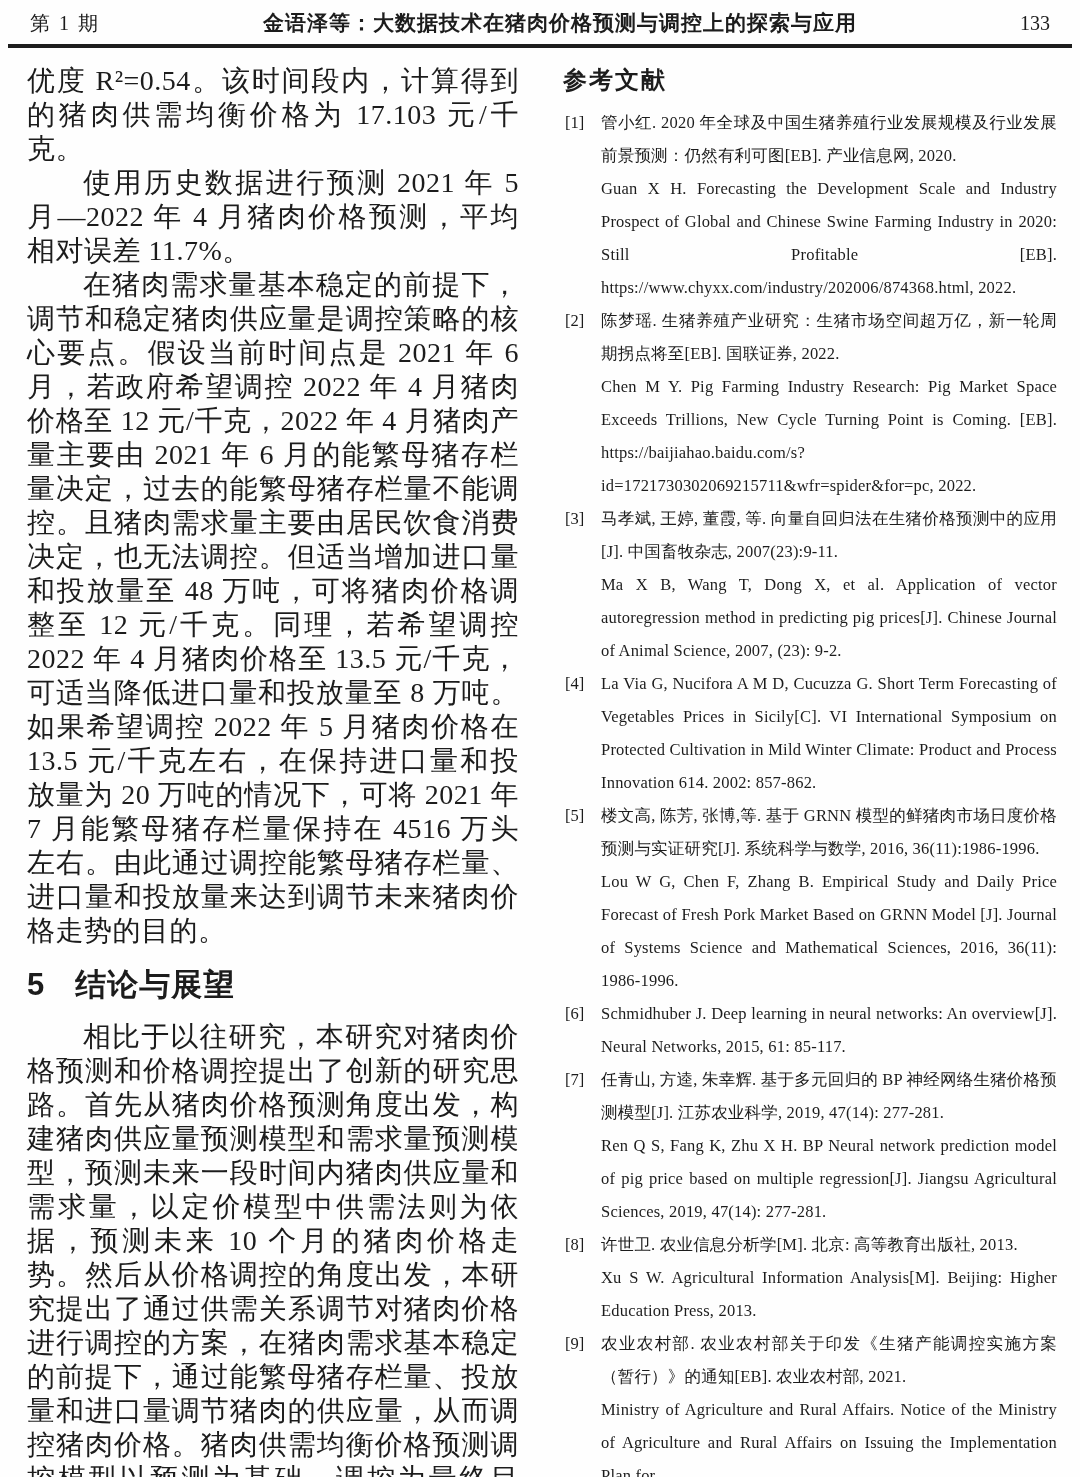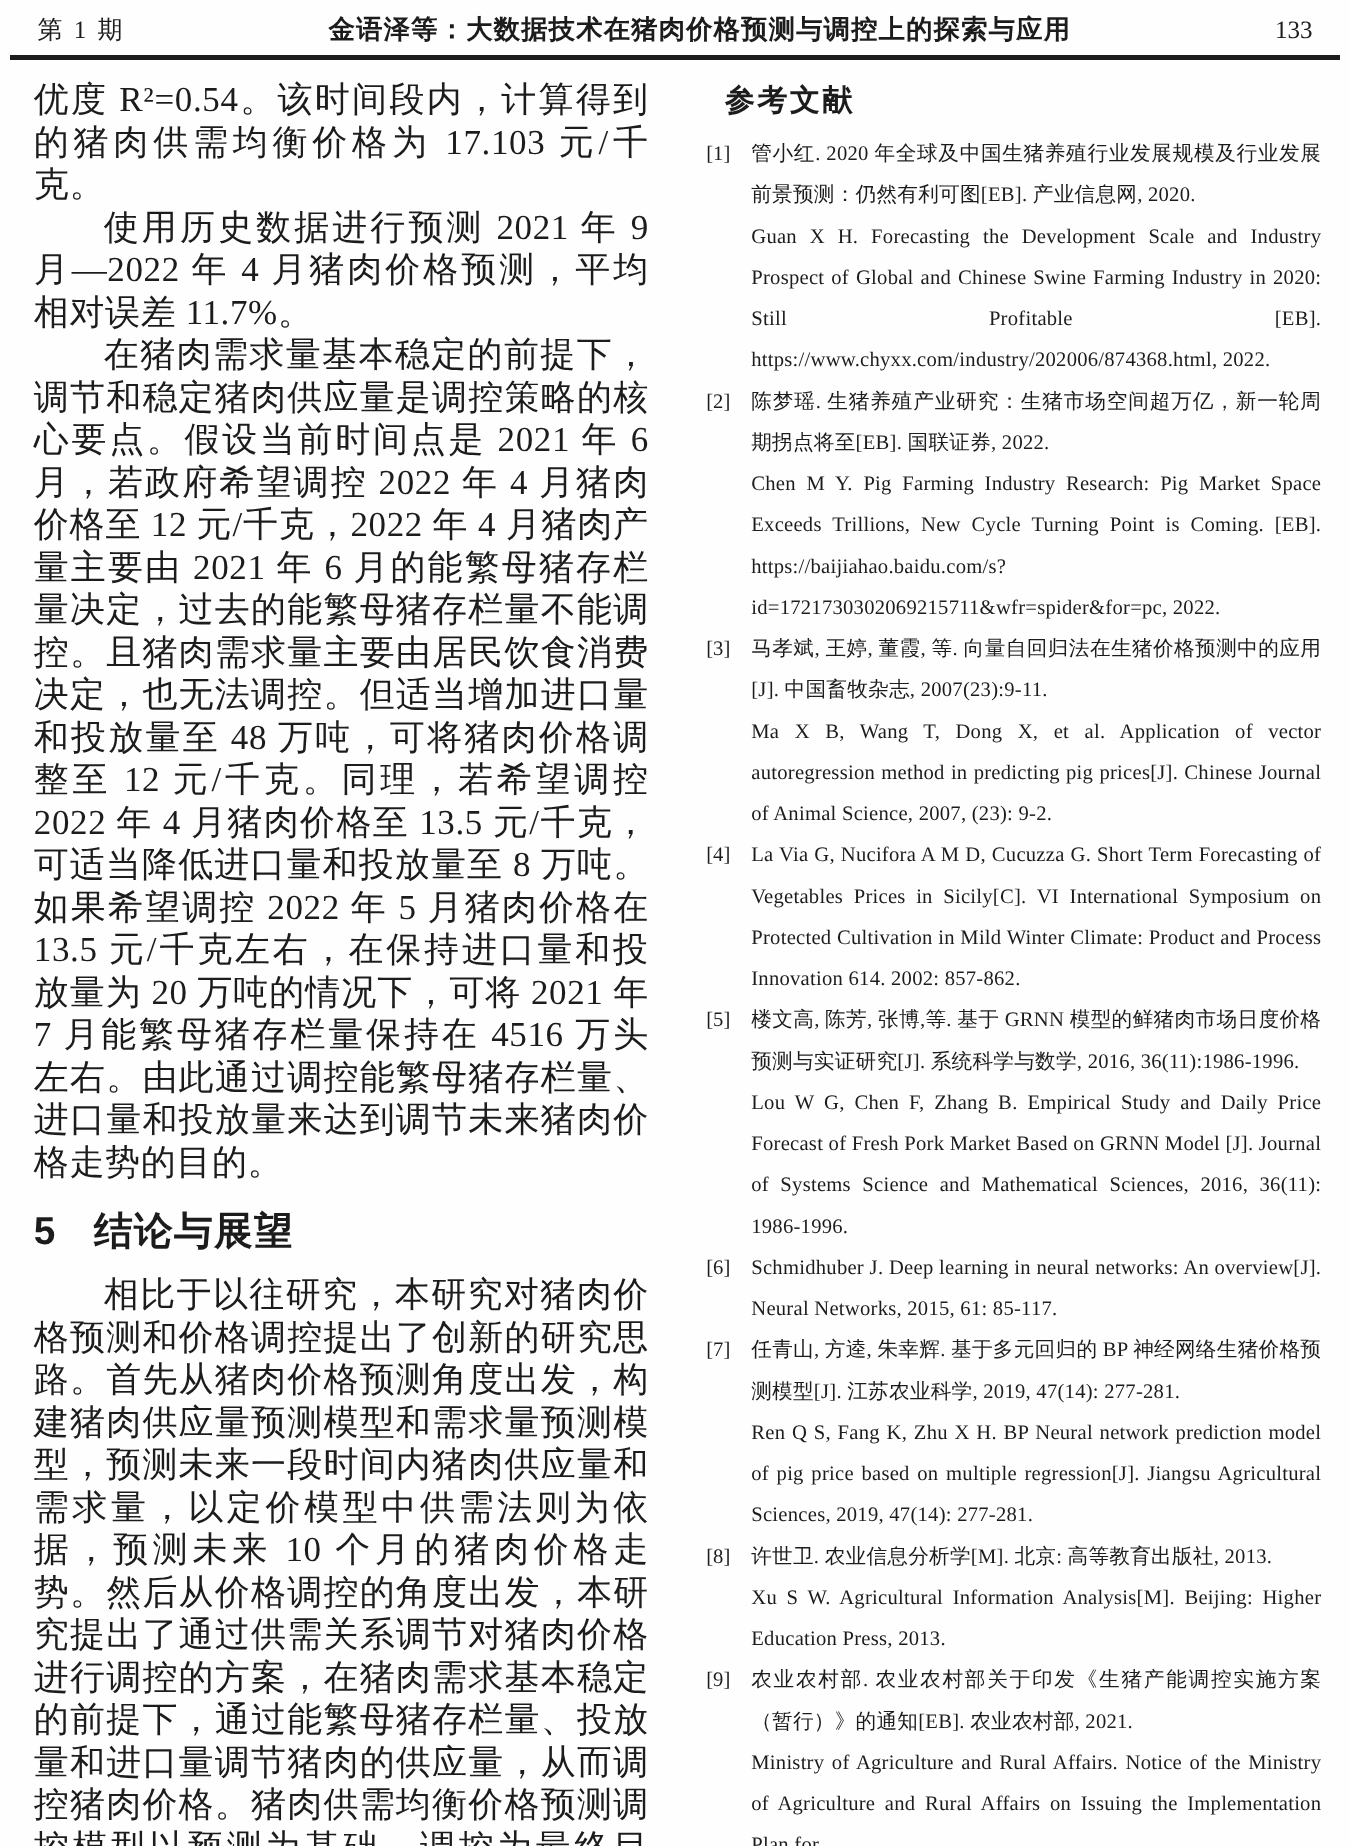--- a/index.html
+++ b/index.html
@@ -68,7 +68,7 @@
 
   
   .ref-heading {
-    margin: 0 0 10px 17px;
+    margin: 0 0 10px 0;
     font-family: "Liberation Sans", "DejaVu Sans", sans-serif;
     font-weight: bold;
     font-size: 24px;

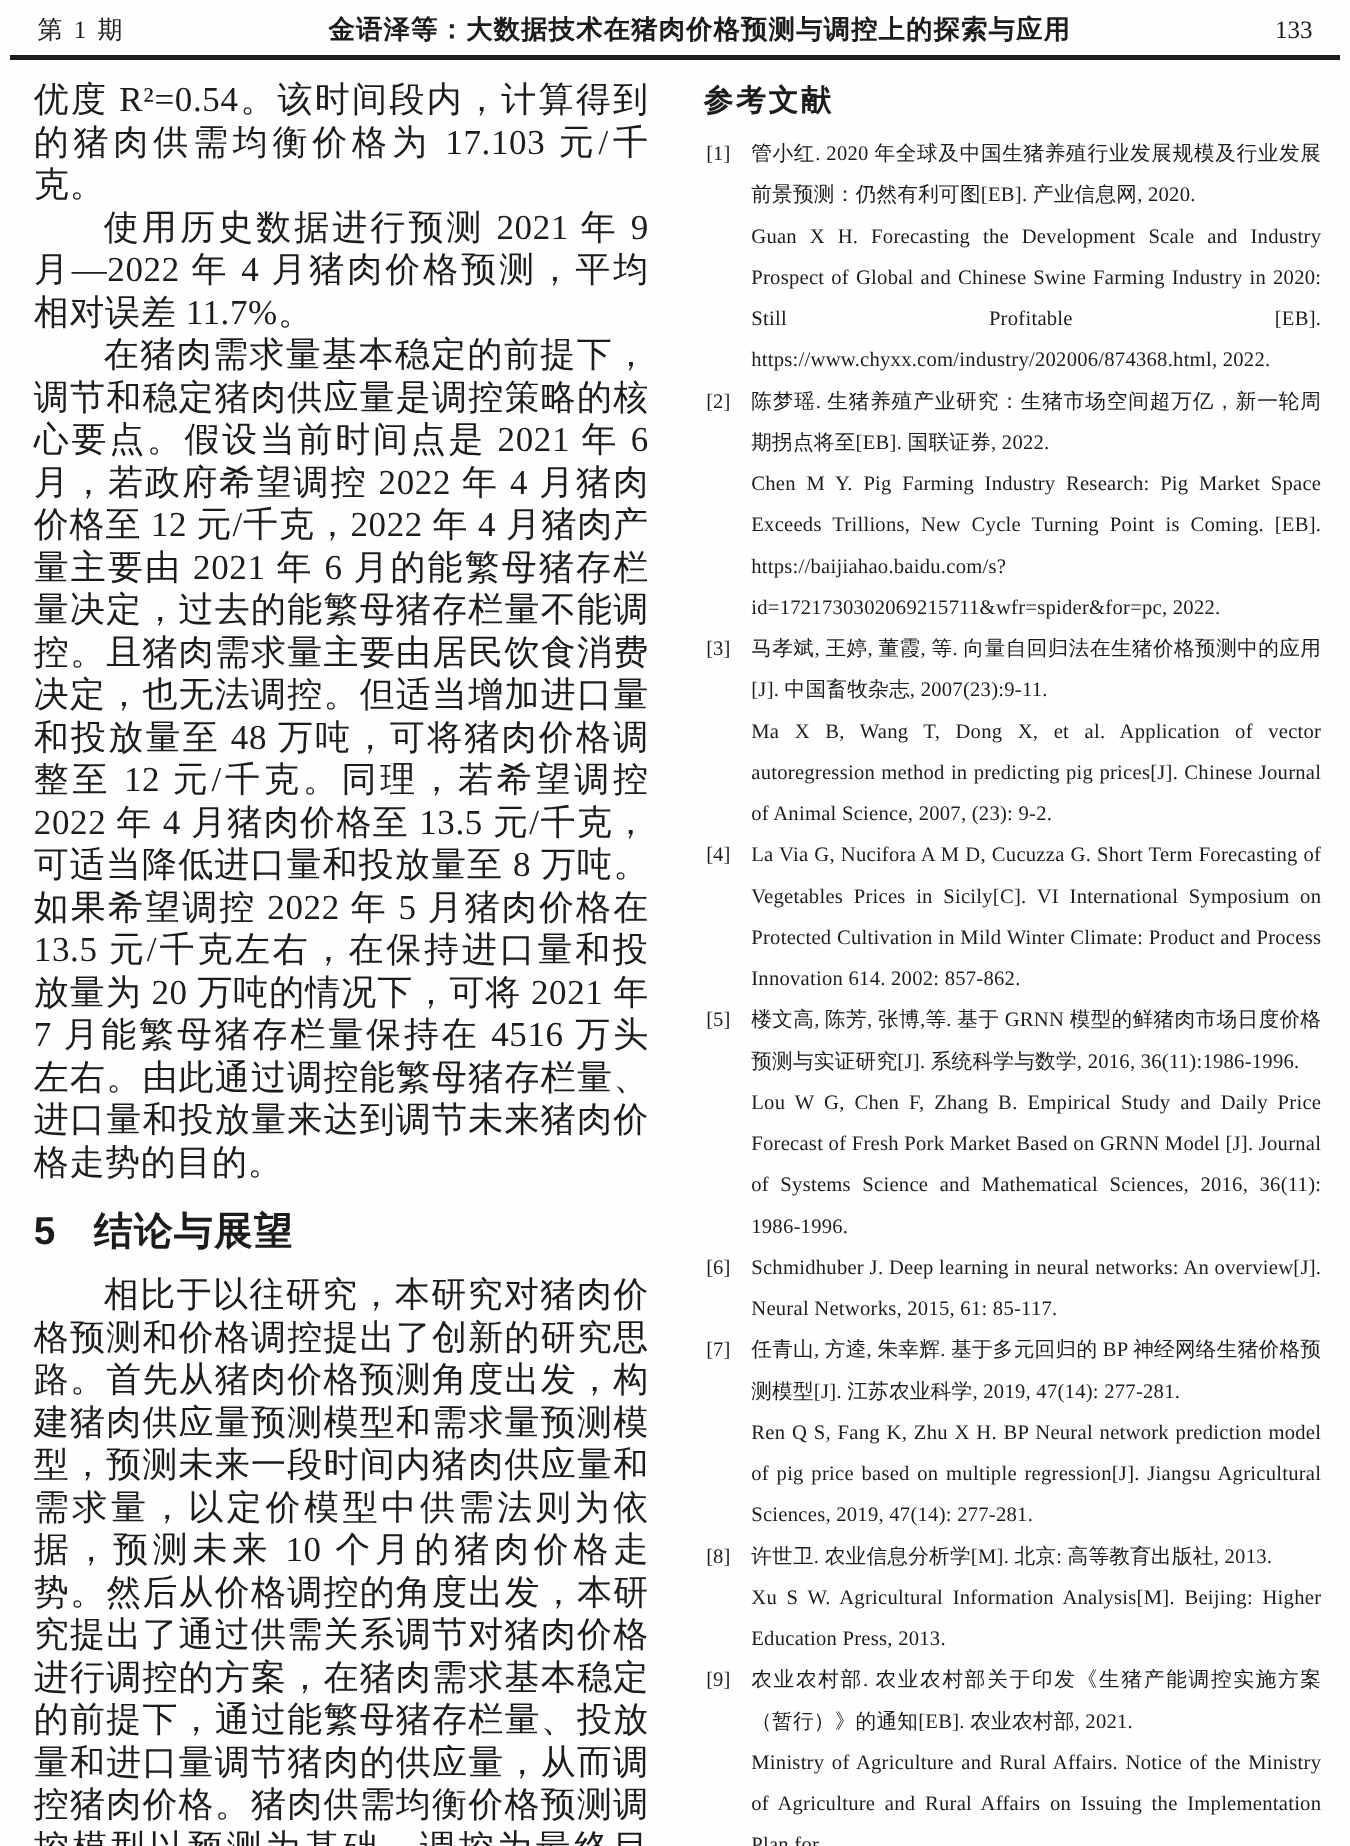--- a/index.html
+++ b/index.html
@@ -110,7 +110,7 @@
 
     <div class="col-left">
       <p class="body-para">优度 R²=0.54。该时间段内，计算得到的猪肉供需均衡价格为 17.103 元/千克。</p>
-      <p class="body-para indent">使用历史数据进行预测 2021 年 9 月—2022 年 4 月猪肉价格预测，平均相对误差 11.7%。</p>
+      <p class="body-para indent">使用历史数据进行预测 2021 年 5 月—2022 年 4 月猪肉价格预测，平均相对误差 11.7%。</p>
       <p class="body-para indent">在猪肉需求量基本稳定的前提下，调节和稳定猪肉供应量是调控策略的核心要点。假设当前时间点是 2021 年 6 月，若政府希望调控 2022 年 4 月猪肉价格至 12 元/千克，2022 年 4 月猪肉产量主要由 2021 年 6 月的能繁母猪存栏量决定，过去的能繁母猪存栏量不能调控。且猪肉需求量主要由居民饮食消费决定，也无法调控。但适当增加进口量和投放量至 48 万吨，可将猪肉价格调整至 12 元/千克。同理，若希望调控 2022 年 4 月猪肉价格至 13.5 元/千克，可适当降低进口量和投放量至 8 万吨。如果希望调控 2022 年 5 月猪肉价格在 13.5 元/千克左右，在保持进口量和投放量为 20 万吨的情况下，可将 2021 年 7 月能繁母猪存栏量保持在 4516 万头左右。由此通过调控能繁母猪存栏量、进口量和投放量来达到调节未来猪肉价格走势的目的。</p>
 
       <div class="section-heading">

